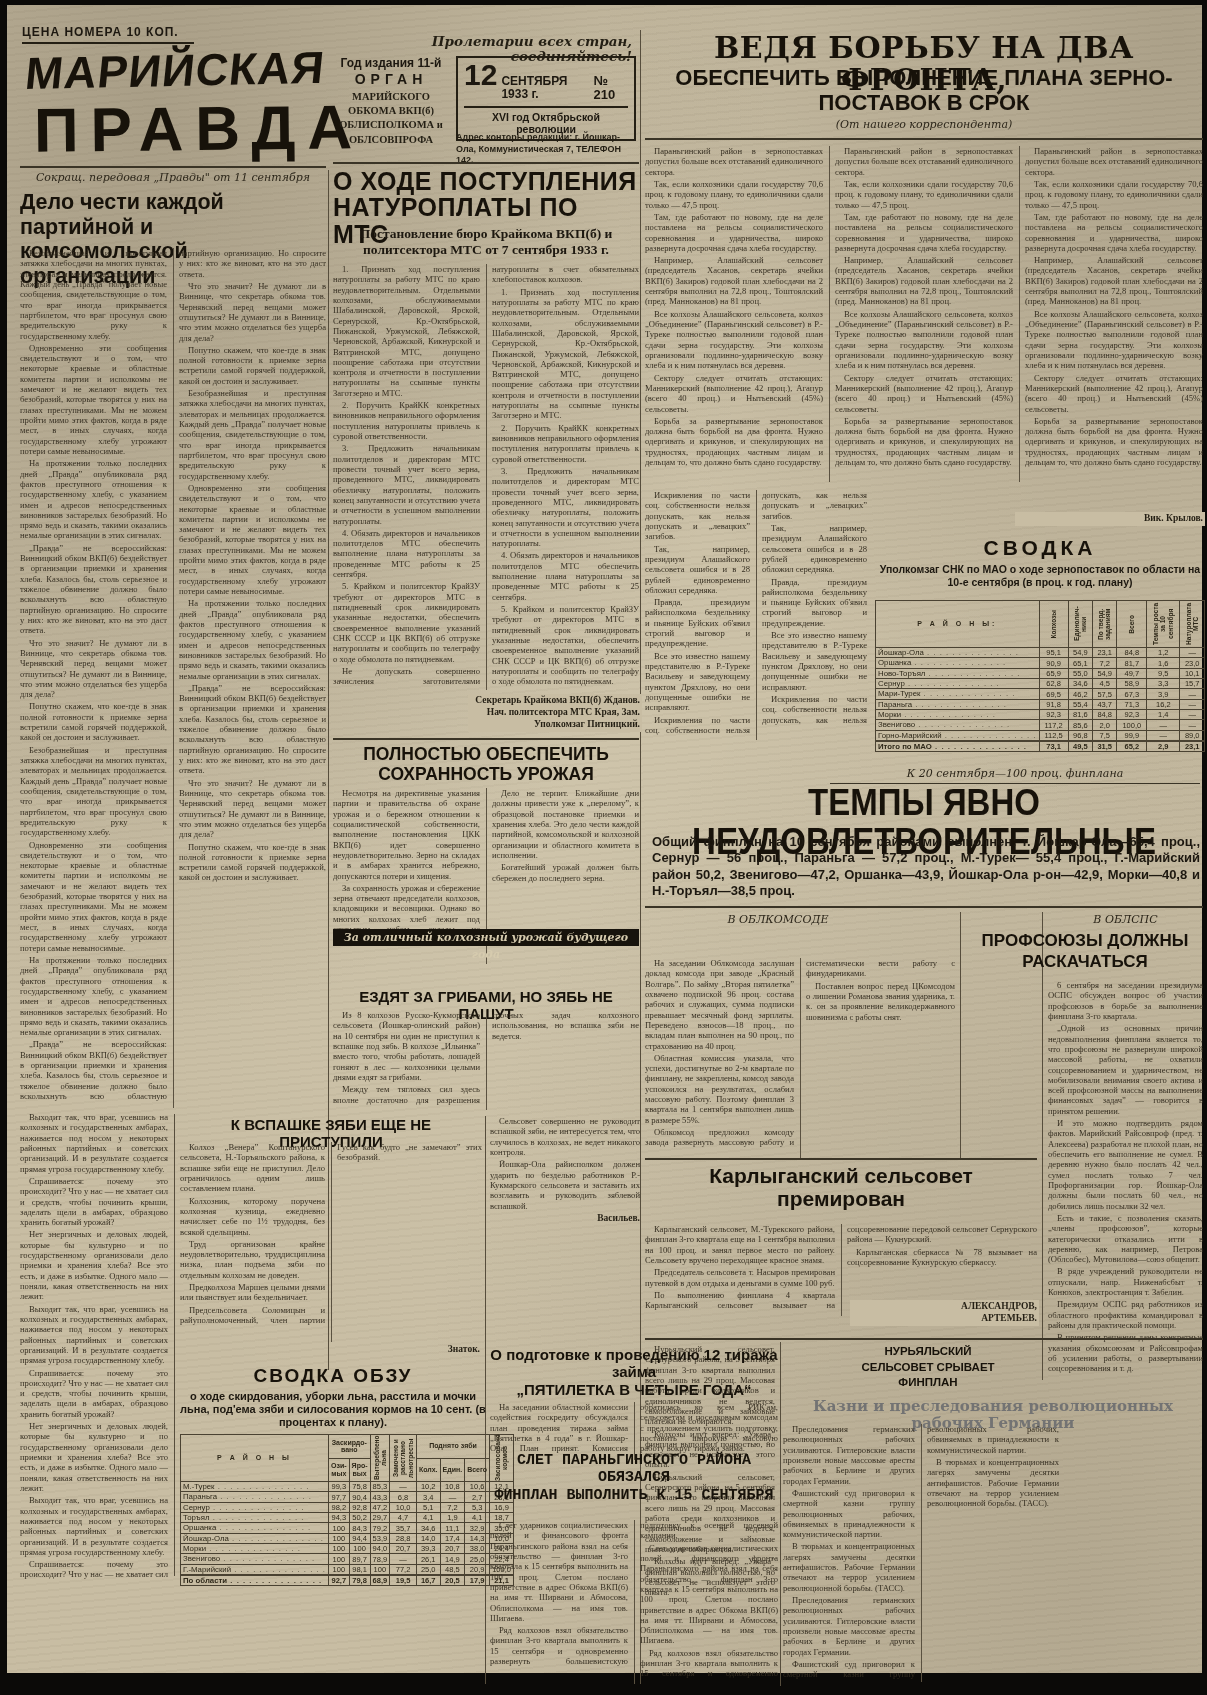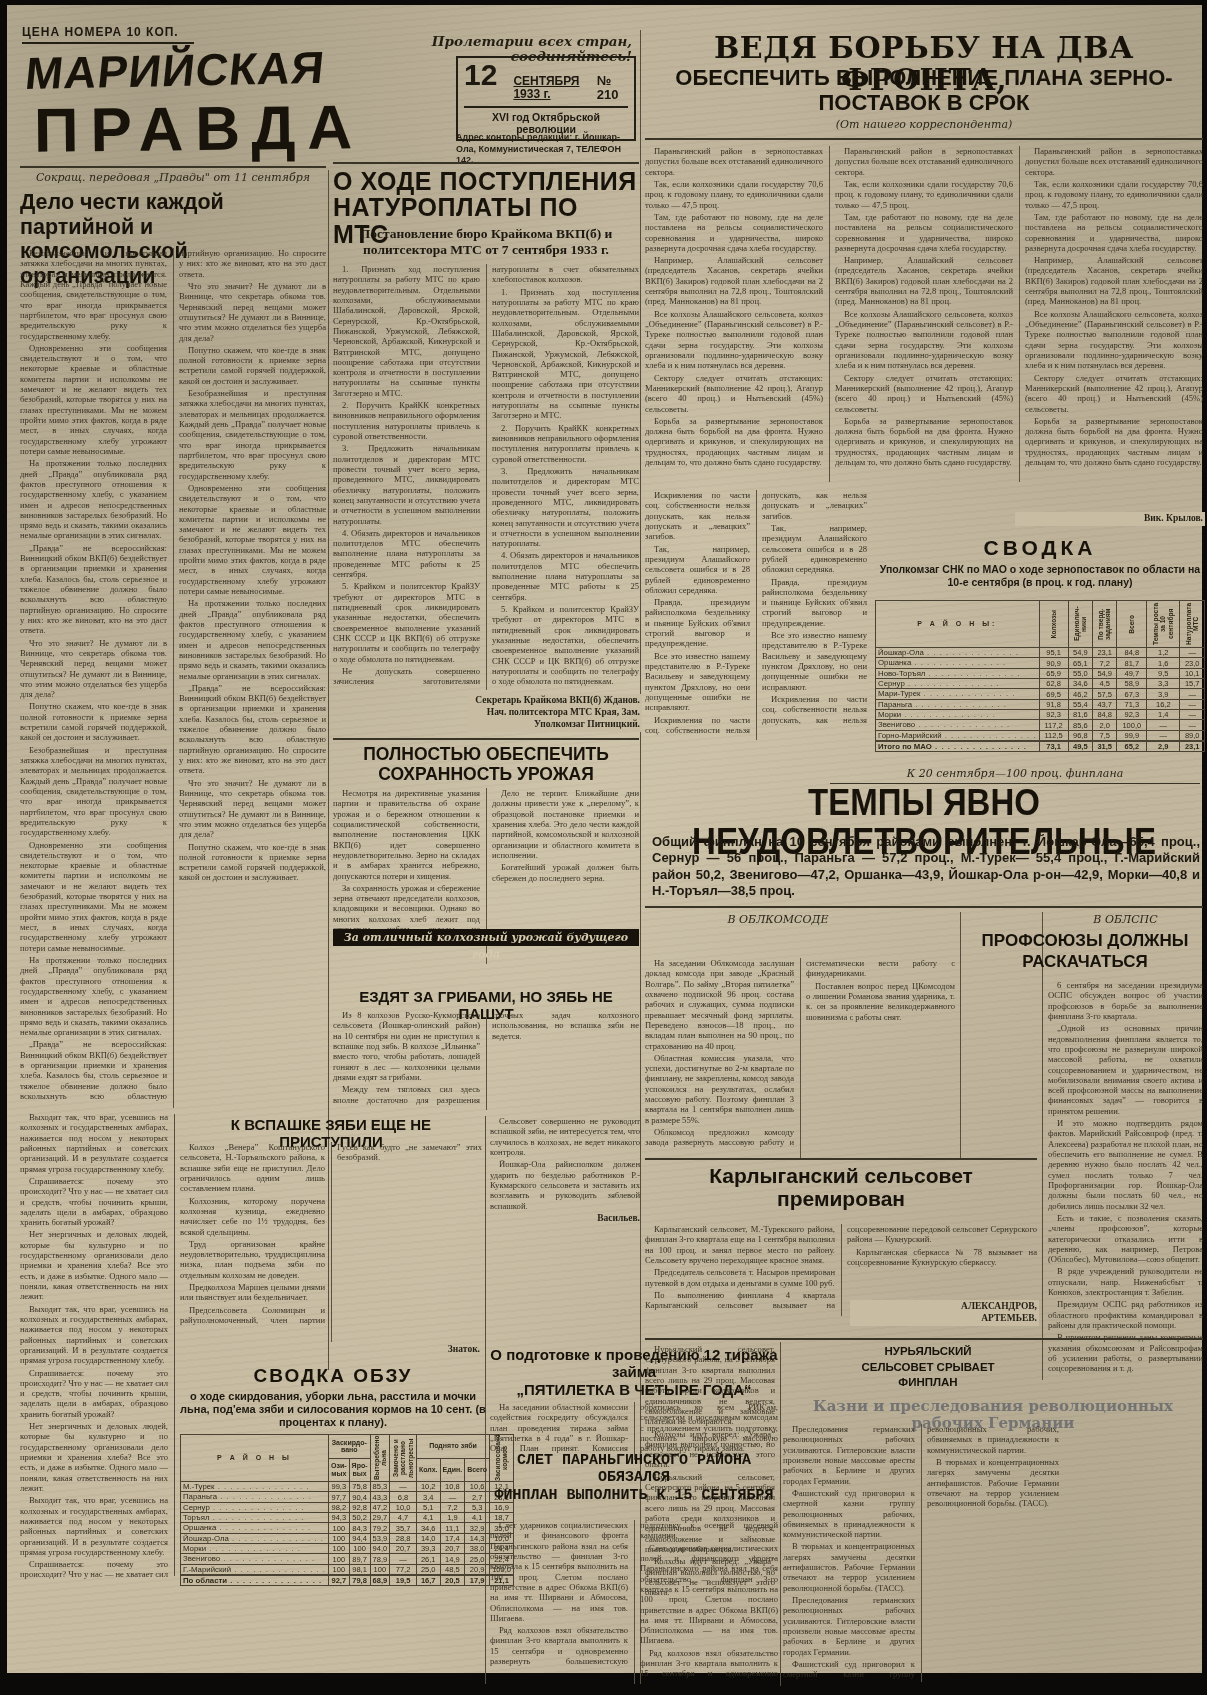--- a/index.html
+++ b/index.html
@@ -76,6 +76,16 @@
   <div class="blk price" style="left:22px;top:26px;width:172px;">ЦЕНА НОМЕРА 10 КОП.</div>
   <div class="blk mast1" style="left:26px;top:48px;">МАРИЙСКАЯ</div>
   <div class="blk mast2" style="left:34px;top:98px;">ПРАВДА</div>
+  <div class="blk" style="left:331px;top:56px;width:120px;">
+    <div class="orgyear">Год издания 11-й</div>
+    <div class="organ">ОРГАН</div>
+    <div>
+        <p class="orgline">МАРИЙСКОГО</p>
+        <p class="orgline">ОБКОМА ВКП(б)</p>
+        <p class="orgline">ОБЛИСПОЛКОМА и</p>
+        <p class="orgline">ОБЛСОВПРОФА</p>
+      </div>
+  </div>
   <div class="blk slogan" style="left:350px;top:34px;width:282px;">Пролетарии всех стран, соединяйтесь!</div>
   <div class="blk datebox" style="left:456px;top:56px;width:164px;">
     <div class="db-row">

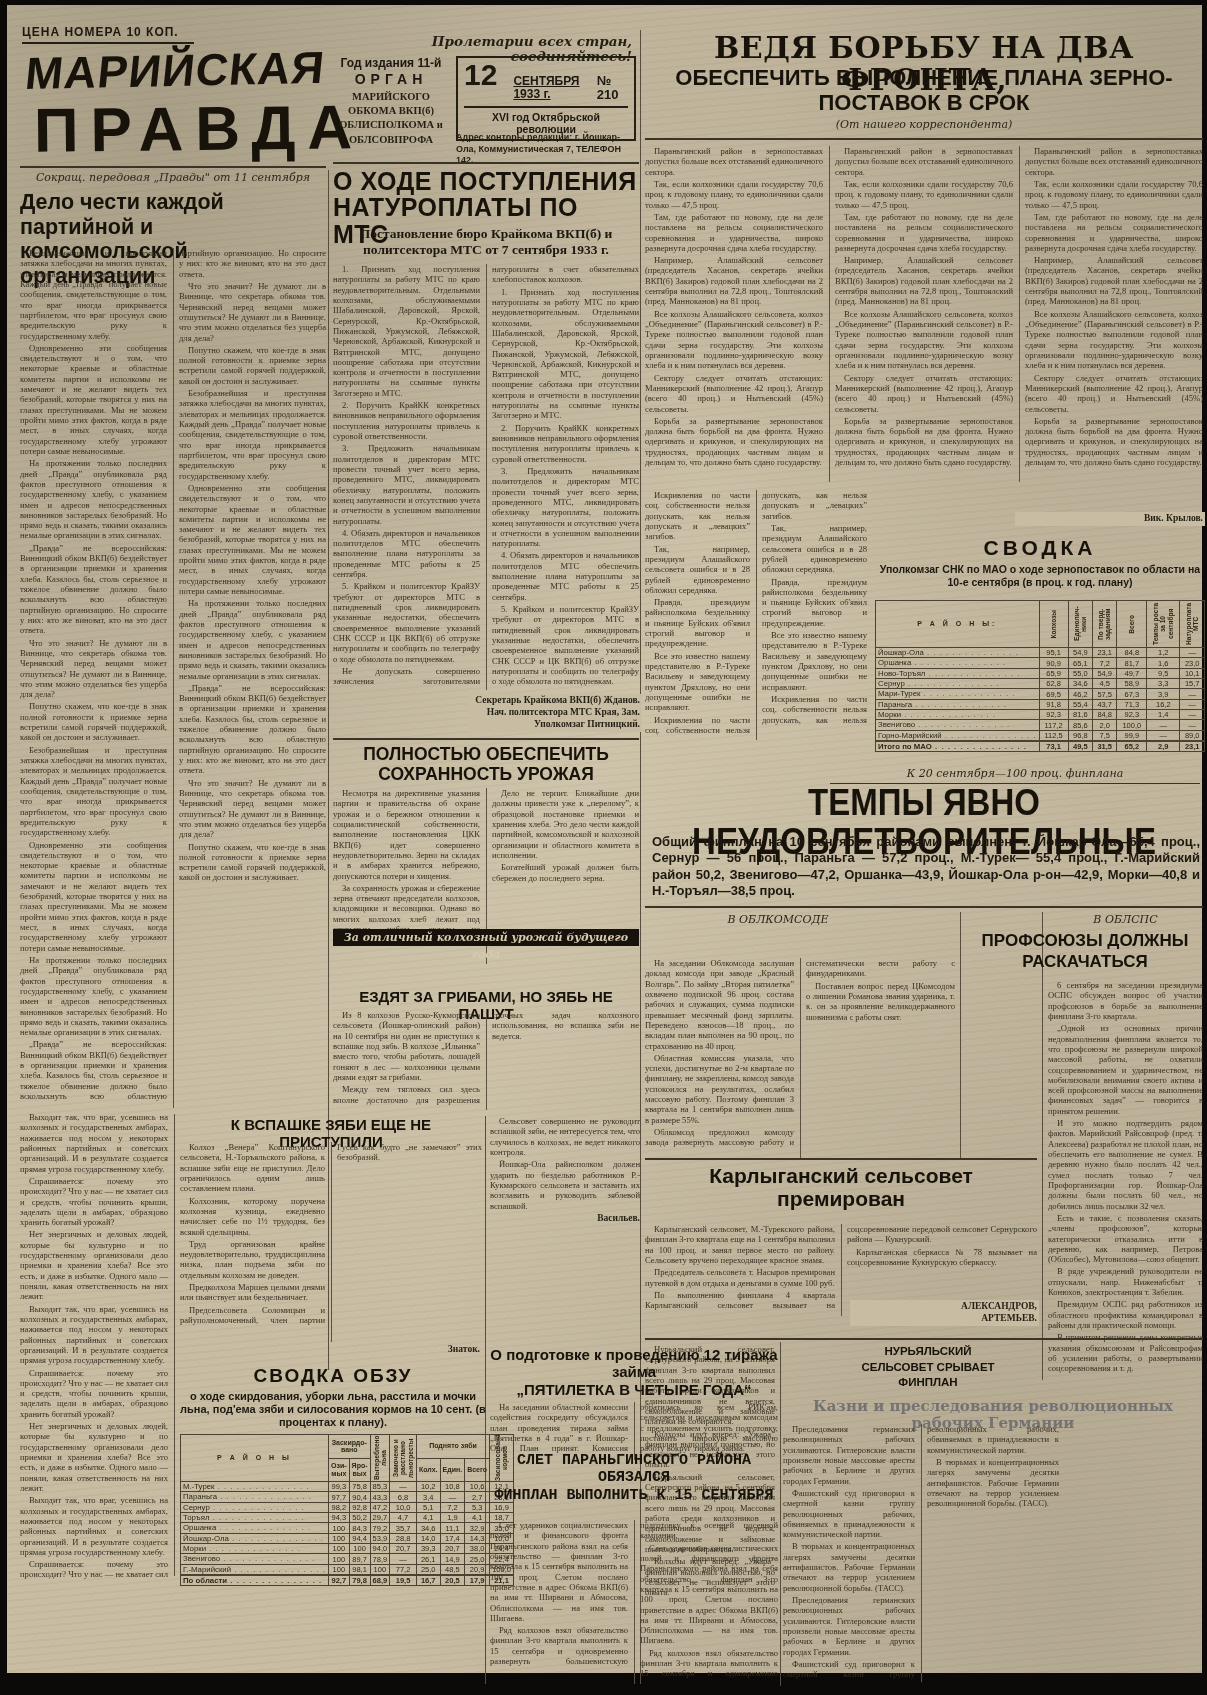--- a/index.html
+++ b/index.html
@@ -34,7 +34,7 @@
   .datebox{border:2px solid #241f14;padding:3px 6px;color:#1d1810;}
   .db-row{display:flex;align-items:baseline;justify-content:space-between;border-bottom:2px solid #241f14;padding-bottom:3px;}
   .db-day{font:900 30px/0.9 "Liberation Sans",sans-serif;}
-  .db-rest{font:bold 12px/1.1 "Liberation Sans",sans-serif;margin-left:16px;text-decoration:underline;}
+  .db-rest{font:bold 12px/1.1 "Liberation Sans",sans-serif;margin-left:4px;}
   .db-issue{font:bold 13px/1.1 "Liberation Sans",sans-serif;}
   .db-y16{font:bold 10.5px/1.2 "Liberation Sans",sans-serif;text-align:center;padding-top:3px;}
   .address{font:bold 9px/1.3 "Liberation Sans",sans-serif;color:#241f14;}

